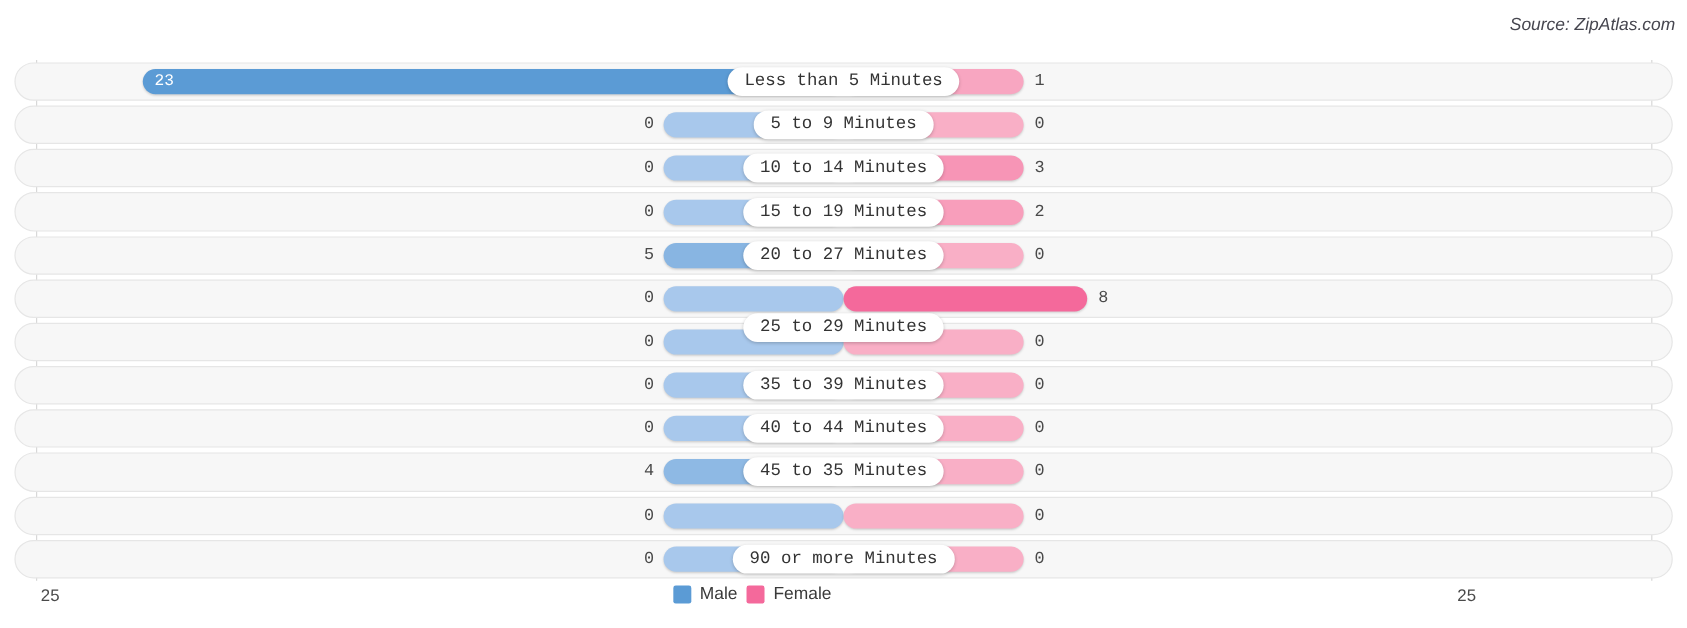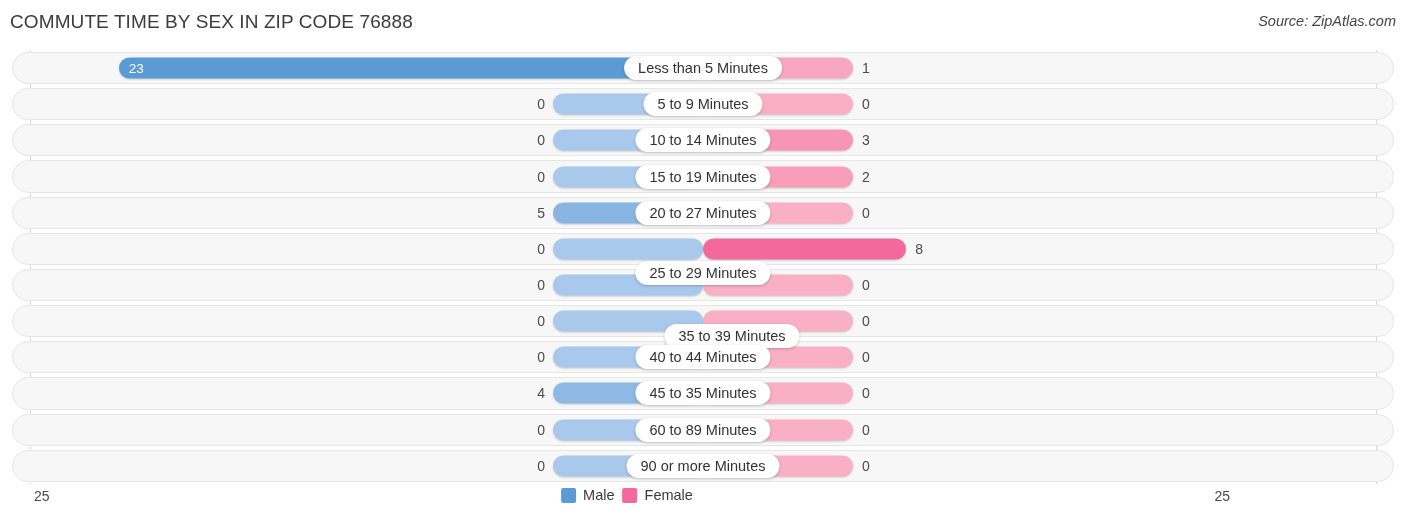--- a/index.html
+++ b/index.html
@@ -175,7 +175,6 @@
 <body>
 
 <div class="header">
-  <div class="chart-title">COMMUTE TIME BY SEX IN ZIP CODE 76888</div>
   <div class="source-note">Source: ZipAtlas.com</div>
 </div>
 

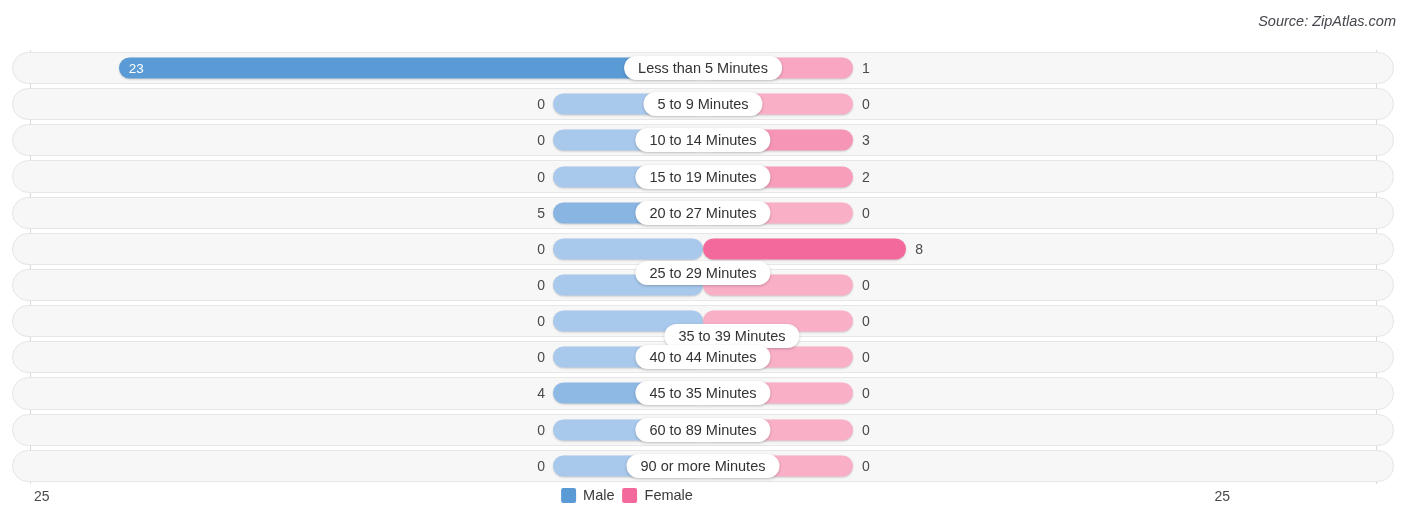--- a/index.html
+++ b/index.html
@@ -49,6 +49,7 @@
     top: 50px;
     width: 1356px;
     height: 434px;
+    font-family: Liberation Mono, monospace;
   }
   .gridline {
     position: absolute;

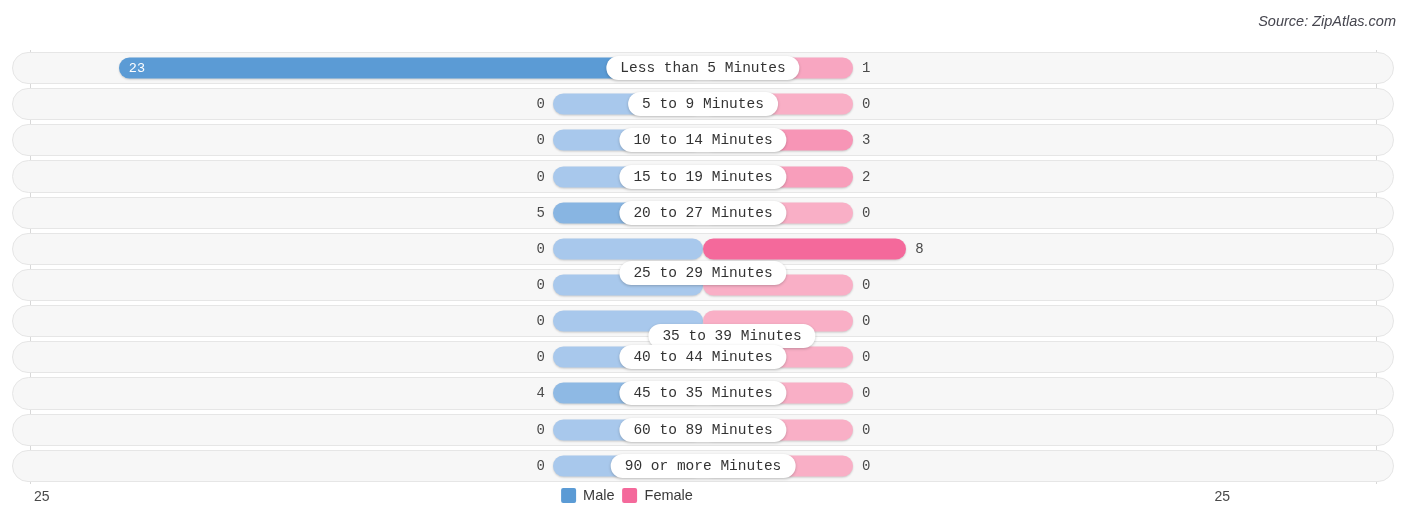--- a/index.html
+++ b/index.html
@@ -245,7 +245,7 @@
         <div class="bar female" style="left: 703px; width: 150px; background: rgb(249, 175, 198);"></div>
         <div class="val male-val" style="left: 501px; width: 44px;">0</div>
         <div class="val female-val" style="left: 862px;">0</div>
-        <div class="cat-pill" style="left: 732px; margin-top: 15px;">35 to 39 Minutes</div>
+        <div class="cat-pill" style="left: 703px;">35 to 39 Minutes</div>
       </div>
       <div class="row">
         <div class="track"></div>

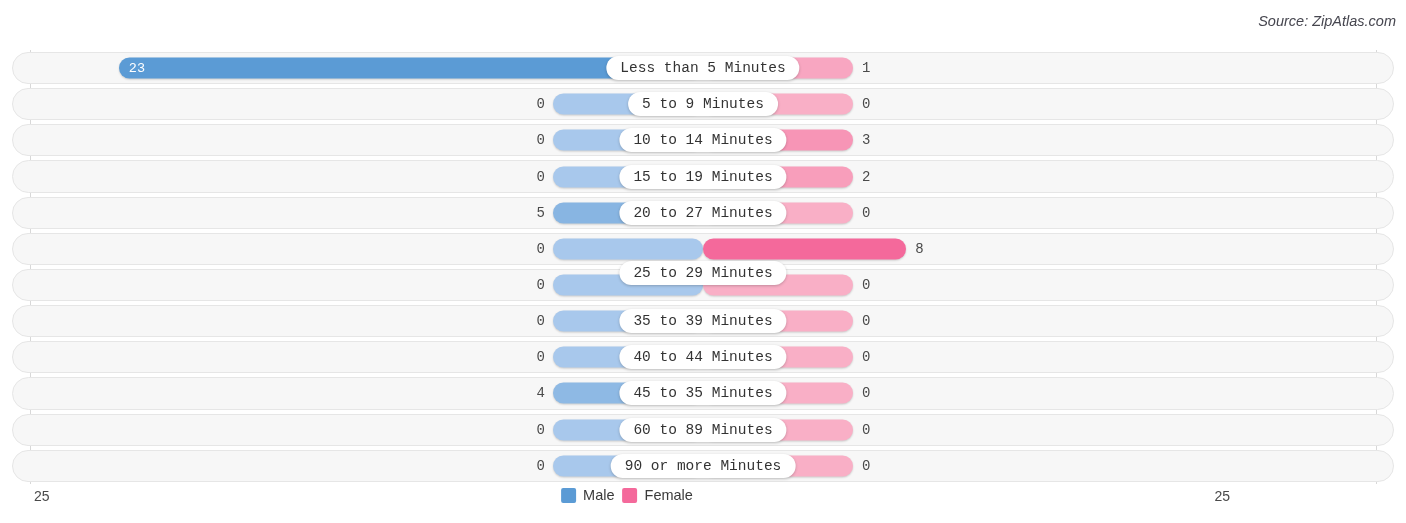--- a/index.html
+++ b/index.html
@@ -269,7 +269,6 @@
         <div class="bar female" style="left: 703px; width: 150px; background: rgb(249, 175, 198);"></div>
         <div class="val male-val" style="left: 501px; width: 44px;">0</div>
         <div class="val female-val" style="left: 862px;">0</div>
-        <div class="cat-pill" style="left: 703px;">60 to 89 Minutes</div>
       </div>
       <div class="row">
         <div class="track"></div>

